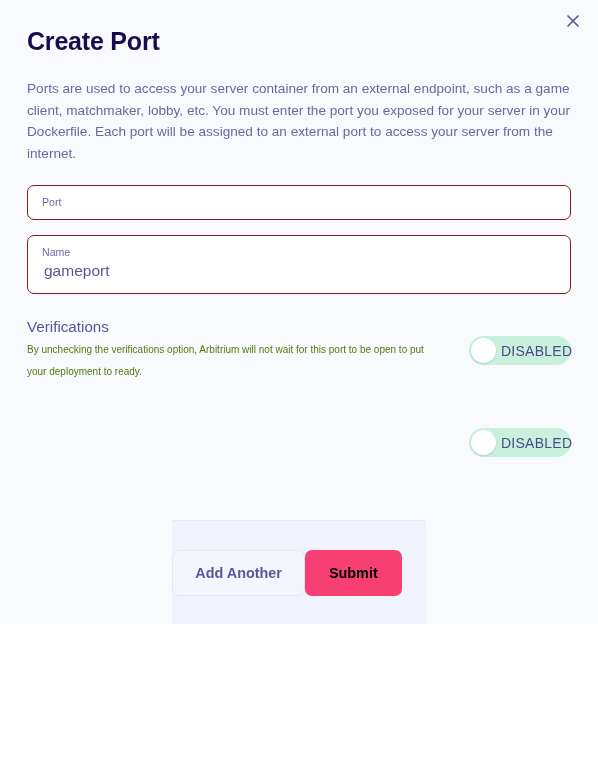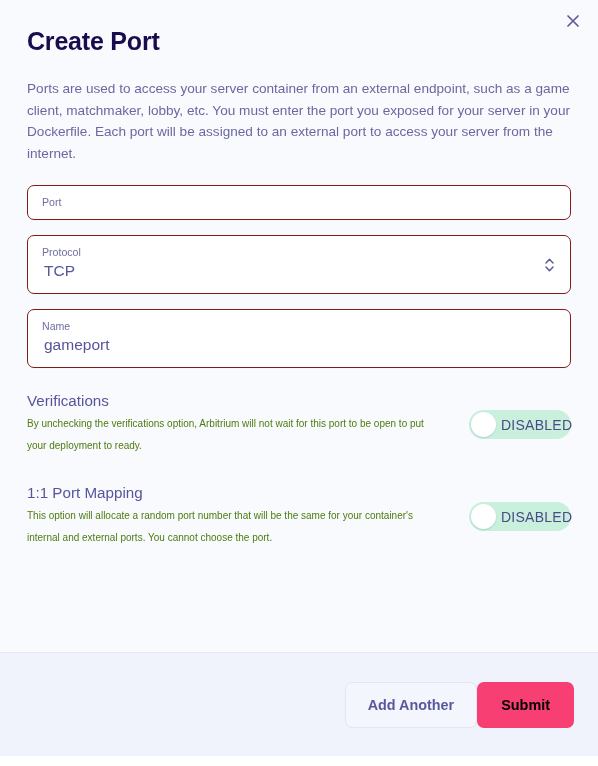--- a/index.html
+++ b/index.html
@@ -16,11 +16,12 @@
   .modal {
     position: relative;
     width: 598px;
-    height: 756px;
+    height: 624px;
     background: #f9fafd;
     box-sizing: border-box;
     display: flex;
     flex-direction: column;
+    align-items: center;
   }
   .modal-body {
     flex: 1 1 auto;

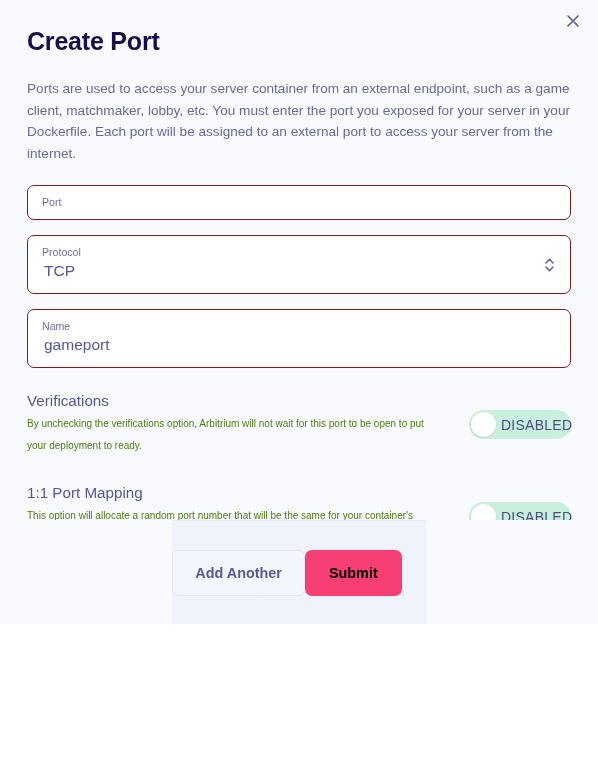--- a/index.html
+++ b/index.html
@@ -221,16 +221,6 @@
       <span class="field-label">Port</span>
     </div>
 
-    <div class="field select">
-      <span class="field-label">Protocol</span>
-      <span class="field-value">TCP</span>
-      <span class="chevrons">
-        <svg width="11" height="18" viewBox="0 0 11 18" aria-hidden="true">
-          <path d="M2 7 L5.5 3.2 L9 7" stroke="#5d5b9b" stroke-width="1.5" fill="none" stroke-linecap="round" stroke-linejoin="round"></path>
-          <path d="M2 11 L5.5 14.8 L9 11" stroke="#5d5b9b" stroke-width="1.5" fill="none" stroke-linecap="round" stroke-linejoin="round"></path>
-        </svg>
-      </span>
-    </div>
 
     <div class="field">
       <span class="field-label">Name</span>

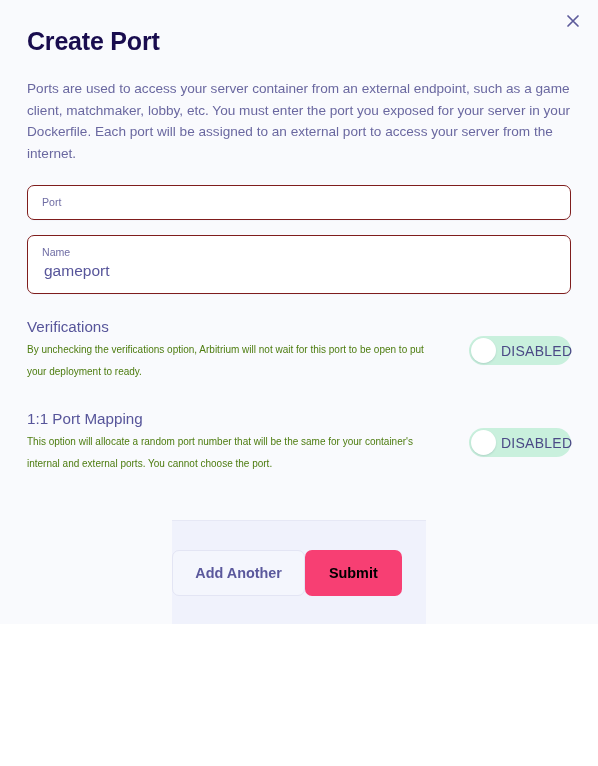--- a/index.html
+++ b/index.html
@@ -241,10 +241,6 @@
     </div>
 
     <div class="option-row second">
-      <div class="option-text">
-        <p class="option-title">1:1 Port Mapping</p>
-        <p class="option-desc">This option will allocate a random port number that will be the same for your container's internal and external ports. You cannot choose the port.</p>
-      </div>
       <div class="toggle-wrap">
         <button class="toggle">
           <span class="knob"></span>

